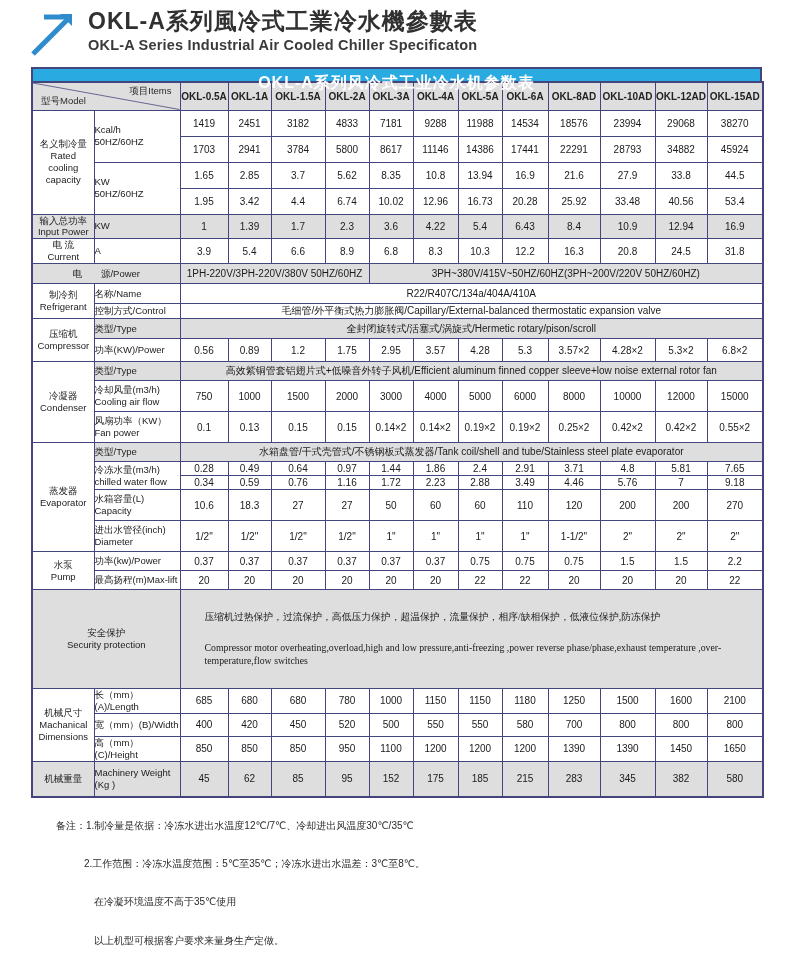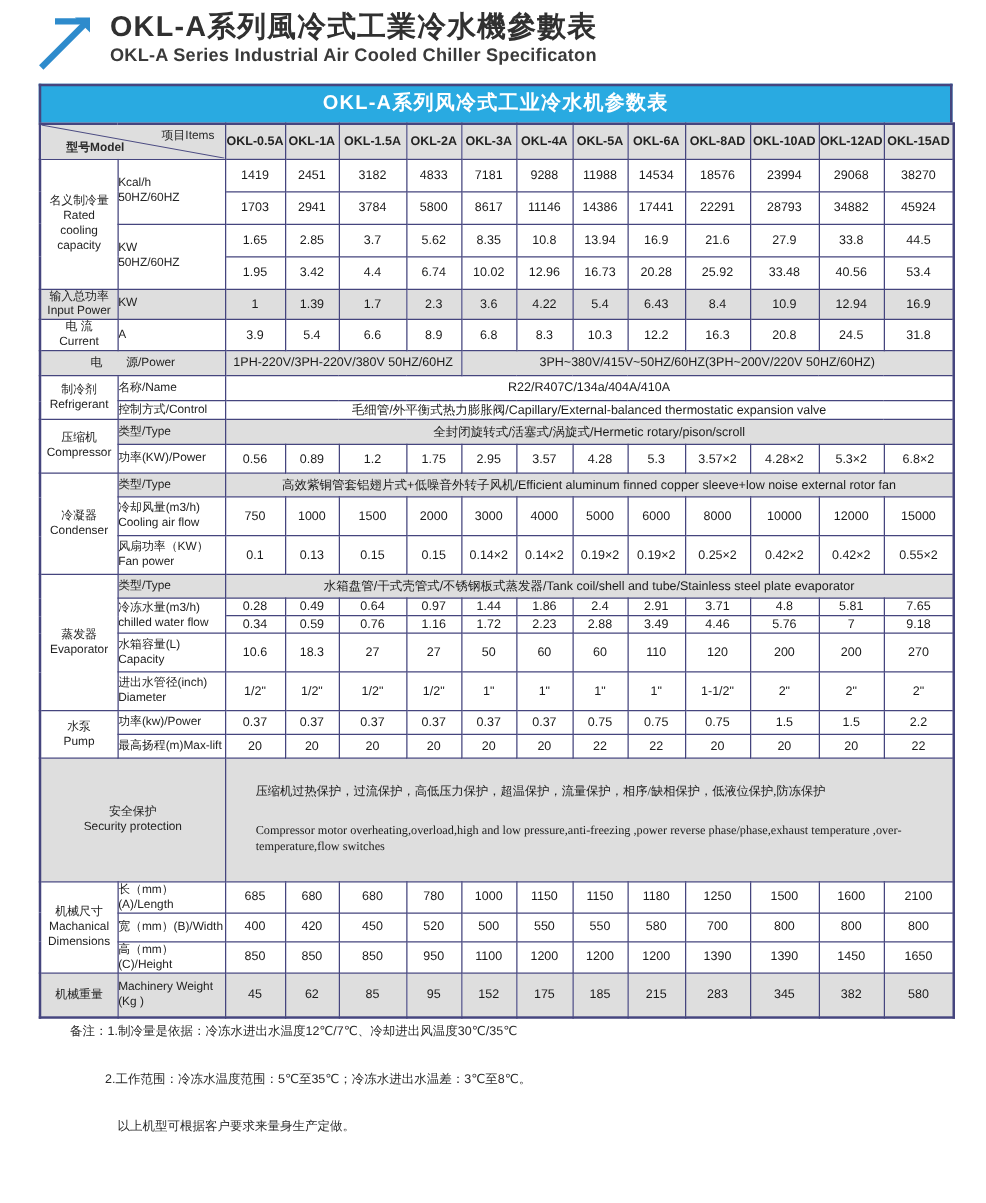--- a/index.html
+++ b/index.html
@@ -17,7 +17,7 @@
   
   .table-wrap{position:absolute;left:31px;top:67px;width:731px;}
   .tbl-title{
-    box-sizing:border-box;height:31px;line-height:27px;text-align:center;
+    box-sizing:border-box;height:14px;line-height:27px;text-align:center;
     background:#29aae1;color:#ffffff;font-size:16px;font-weight:600;
     border:2px solid #45457e;border-bottom:none;letter-spacing:1px;
   }

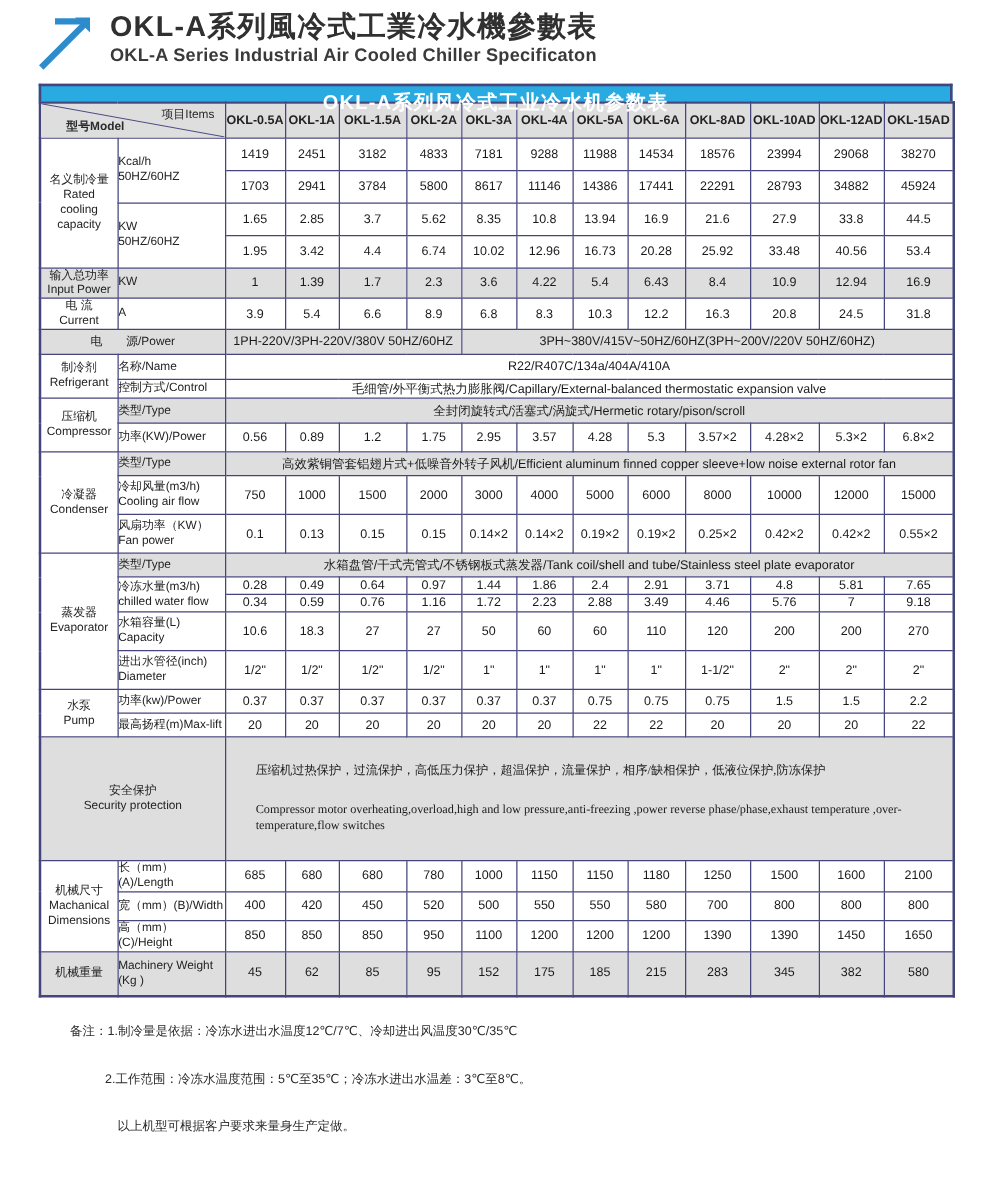--- a/index.html
+++ b/index.html
@@ -38,7 +38,7 @@
   
   .corner{position:relative;}
   .corner svg{position:absolute;left:0;top:0;width:100%;height:100%;}
-  .c-model{position:absolute;left:20px;bottom:2px;font-size:9.5px;font-weight:700;}
+  .c-model{position:absolute;left:8px;bottom:2px;font-size:9.5px;font-weight:400;}
   .c-items{position:absolute;right:8px;top:2px;font-size:9.5px;font-weight:400;}
   
   .notes{position:absolute;left:30px;top:794px;width:740px;font-size:10px;line-height:12.8px;color:#2a2a2a;}

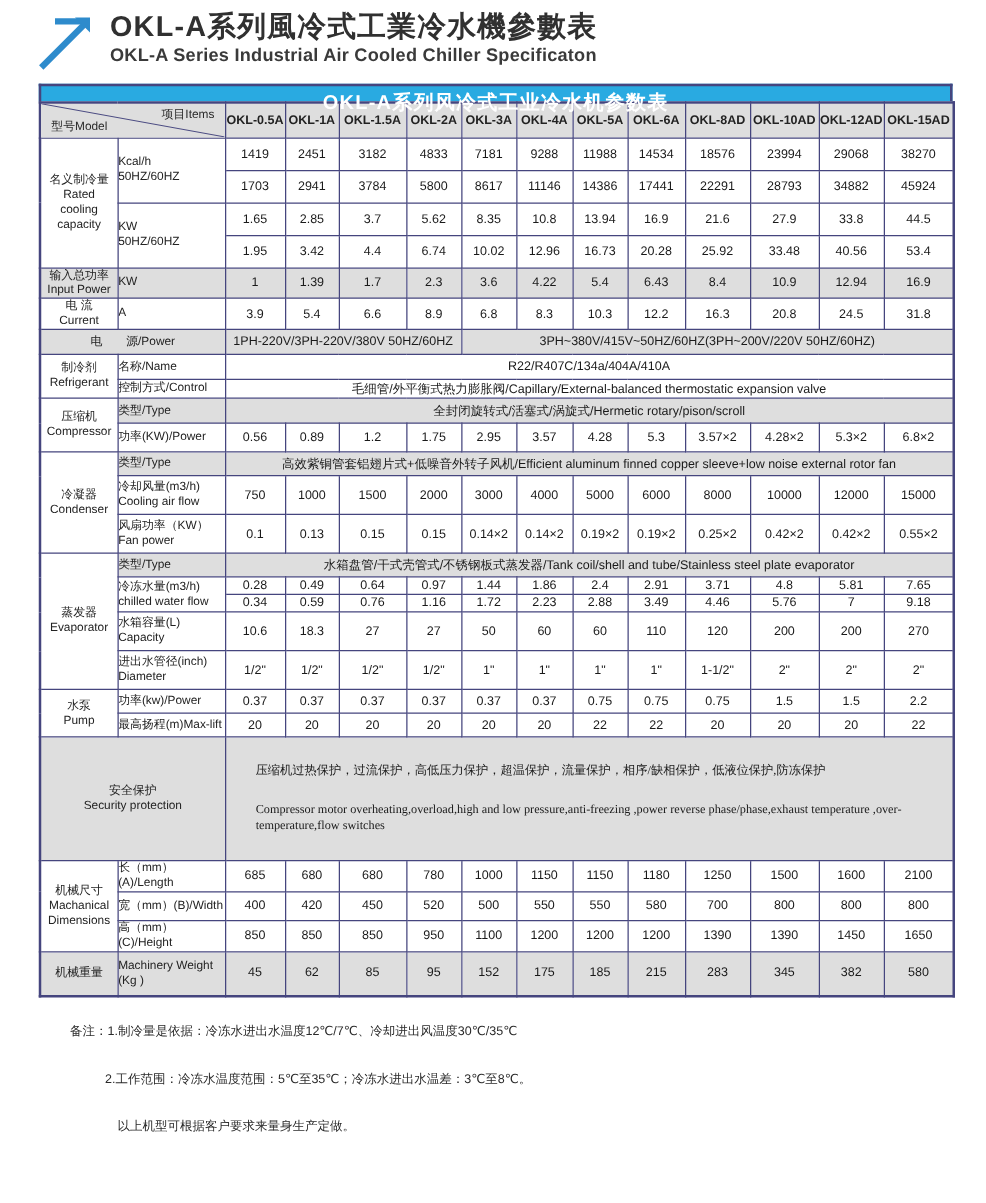--- a/index.html
+++ b/index.html
@@ -460,6 +460,7 @@
   <div class="cn-block">
     <div>备注：1.制冷量是依据：冷冻水进出水温度12℃/7℃、冷却进出风温度30℃/35℃</div>
     <div class="ind1">2.工作范围：冷冻水温度范围：5℃至35℃；冷冻水进出水温差：3℃至8℃。</div>
+    <div class="ind2">在冷凝环境温度不高于35℃使用</div>
     <div class="ind2">以上机型可根据客户要求来量身生产定做。</div>
     
     

